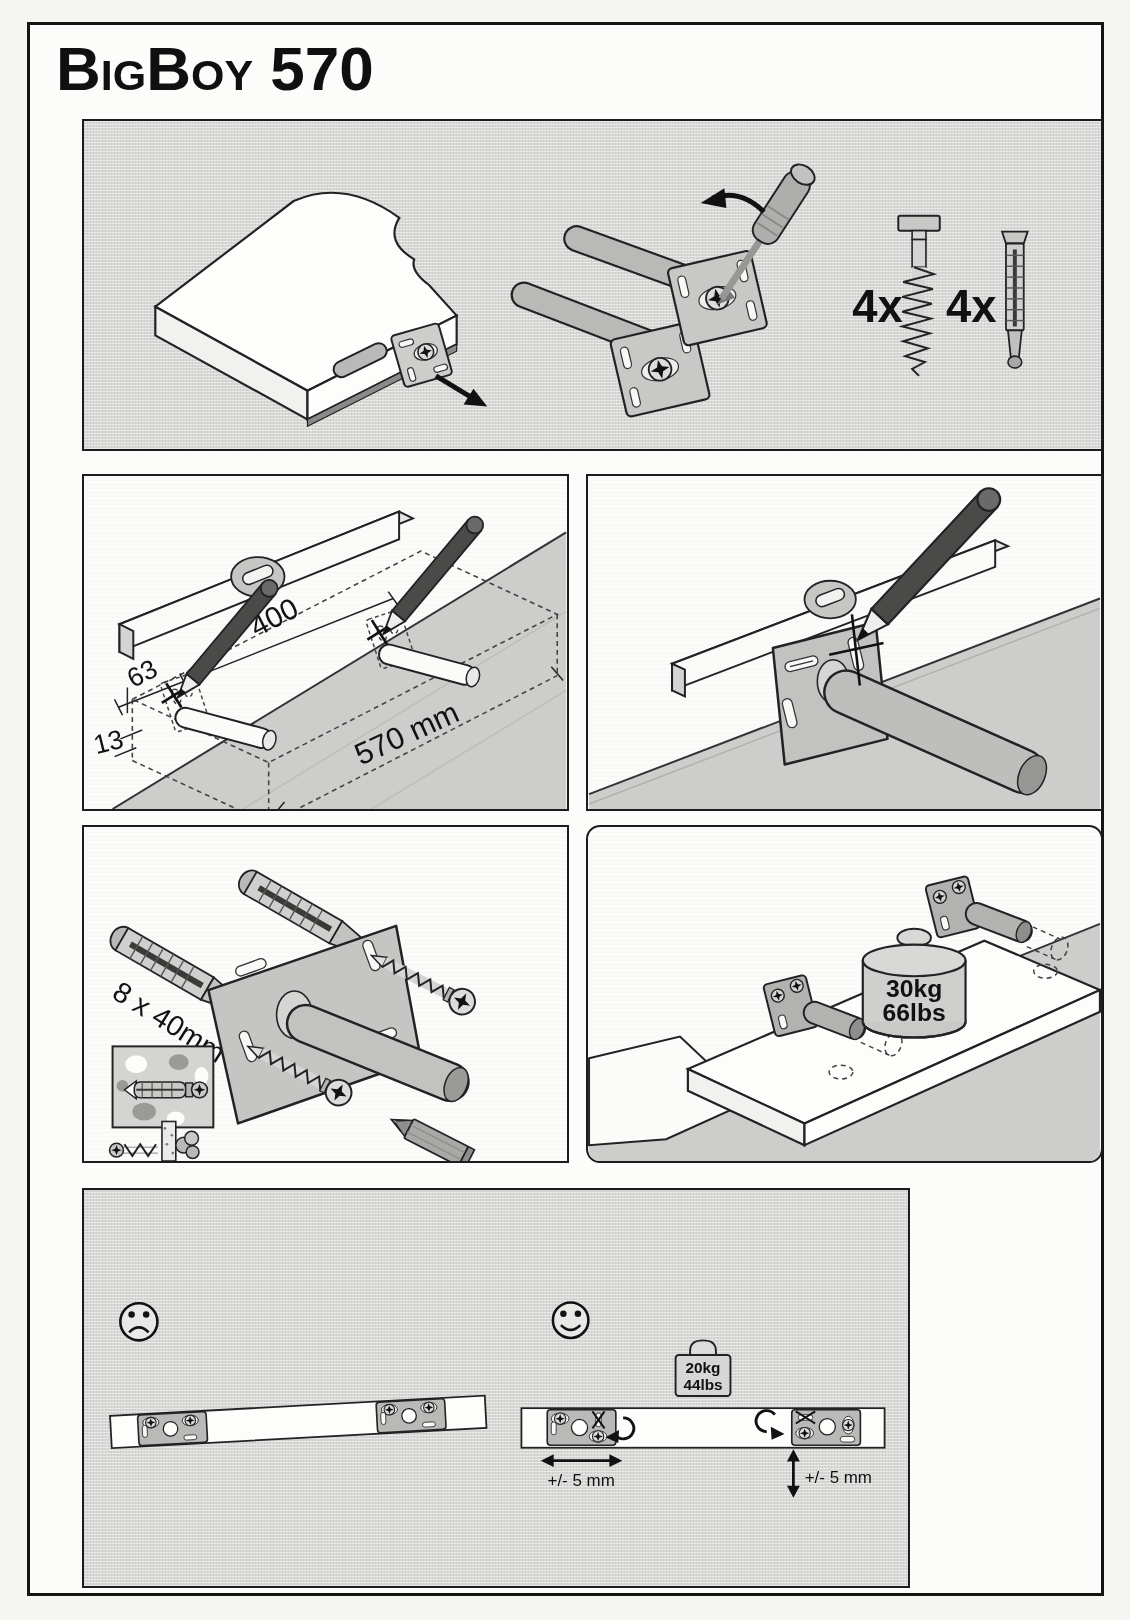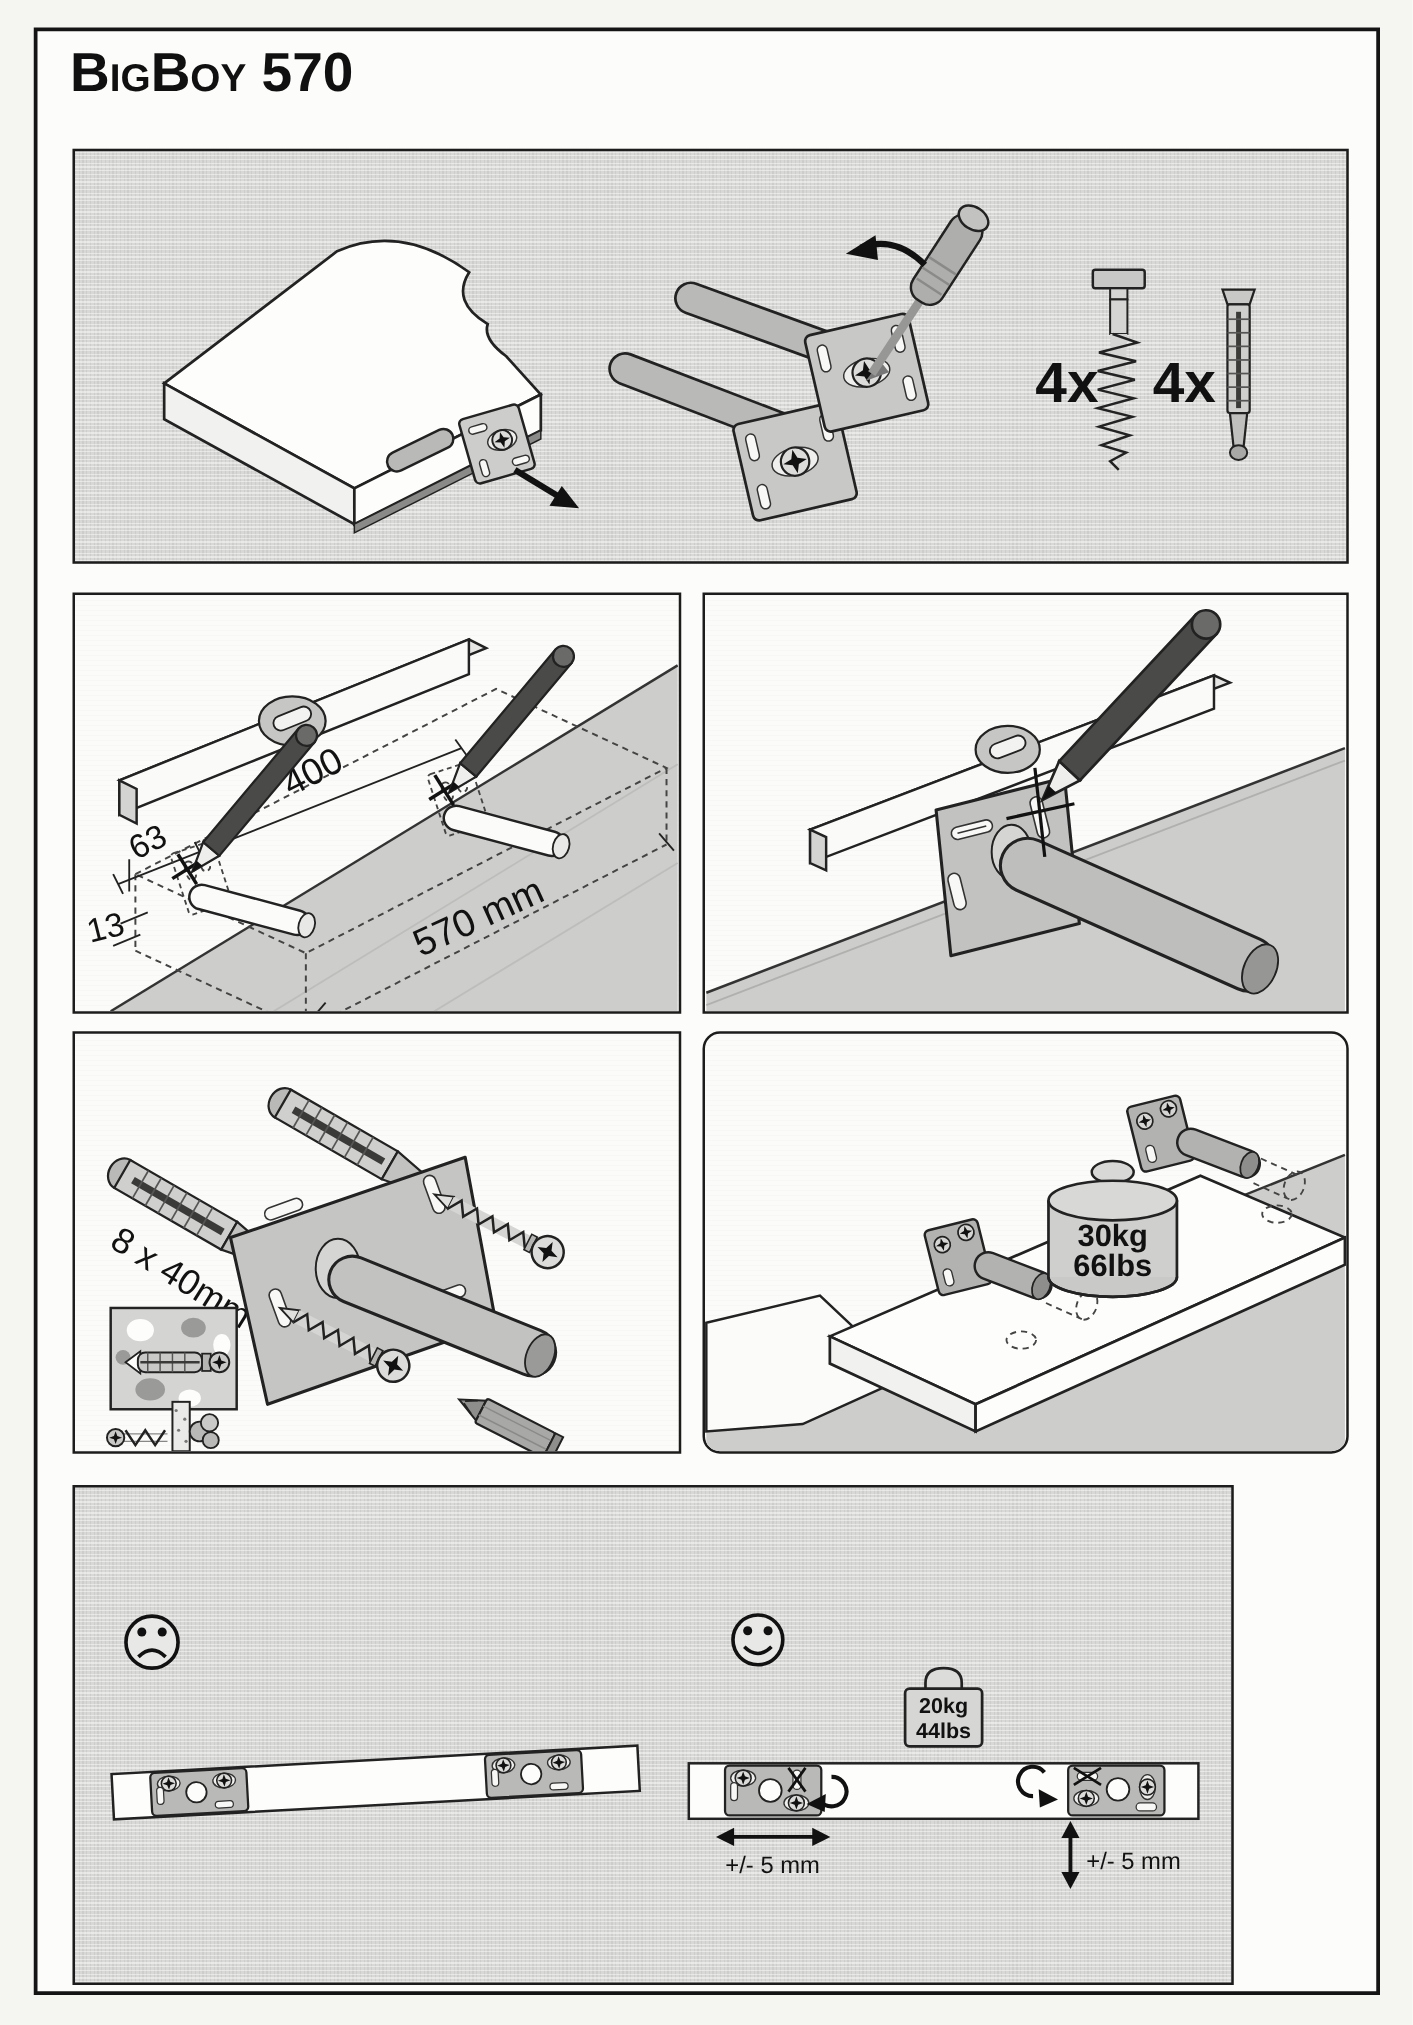--- a/index.html
+++ b/index.html
@@ -15,7 +15,7 @@
   }
   h1.title{
     position:absolute;left:26px;top:10px;margin:0;
-    font-size:44px;font-weight:700;font-variant:small-caps;
+    font-size:62px;font-weight:700;font-variant:small-caps;
     letter-spacing:0px;color:#101010;line-height:1.1;
   }
   .panel{

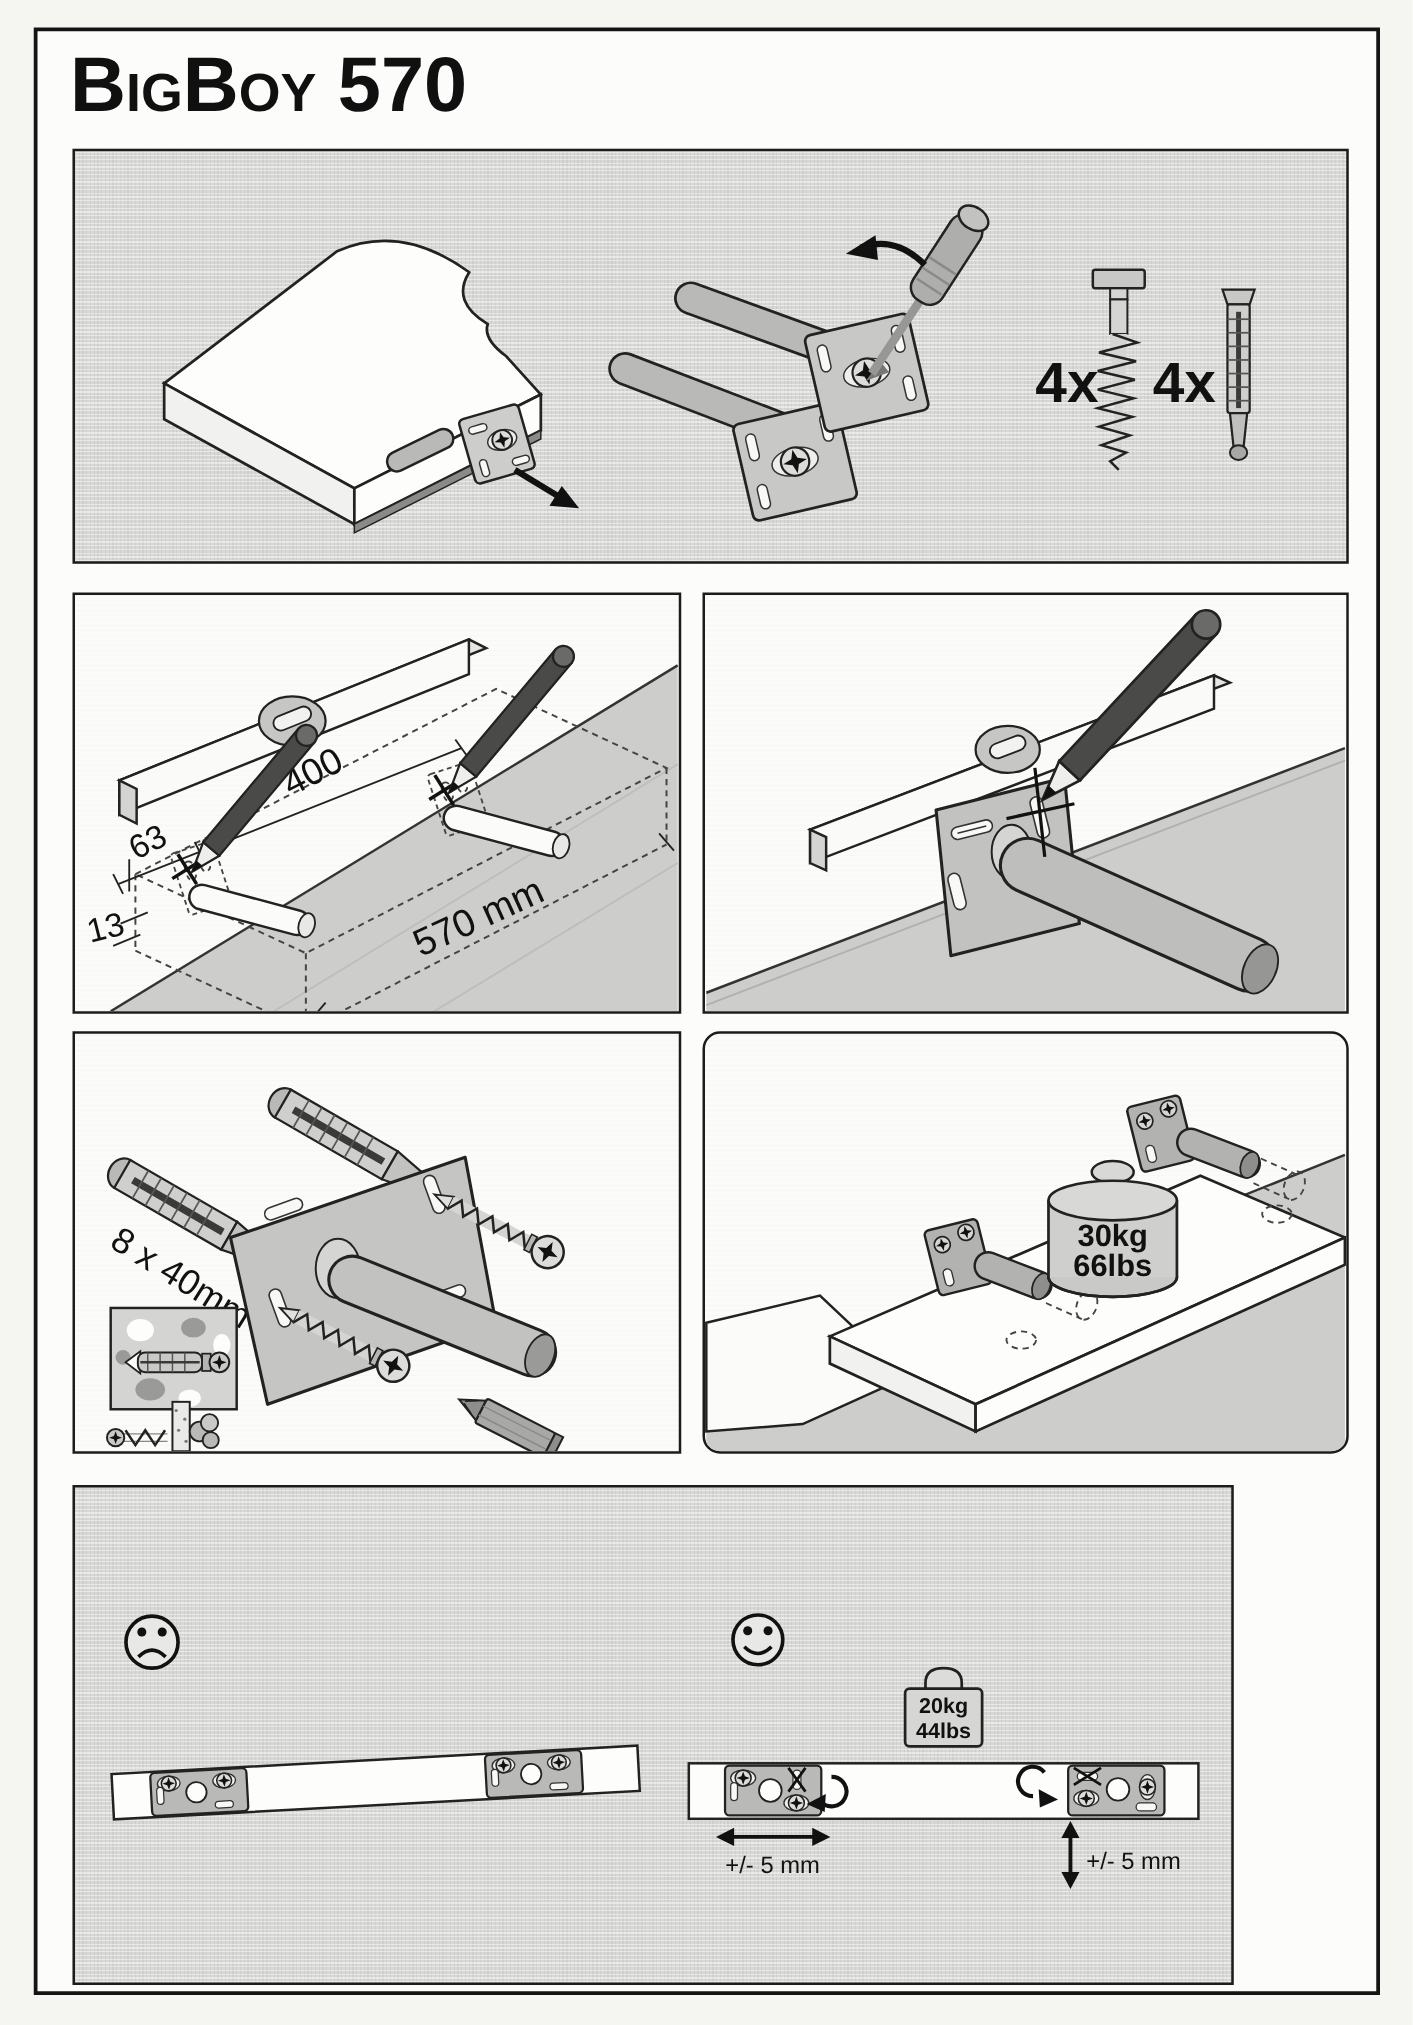--- a/index.html
+++ b/index.html
@@ -19,7 +19,7 @@
     letter-spacing:0px;color:#101010;line-height:1.1;
   }
   .panel{
-    position:absolute;border:2.5px solid #1c1c1c;box-sizing:border-box;overflow:hidden;
+    position:absolute;border:2.5px solid #1c1c1c;box-sizing:border-box;overflow:hidden;margin-left:24px;
   }
   .panel.gray{
     background-color:#d8d8d6;

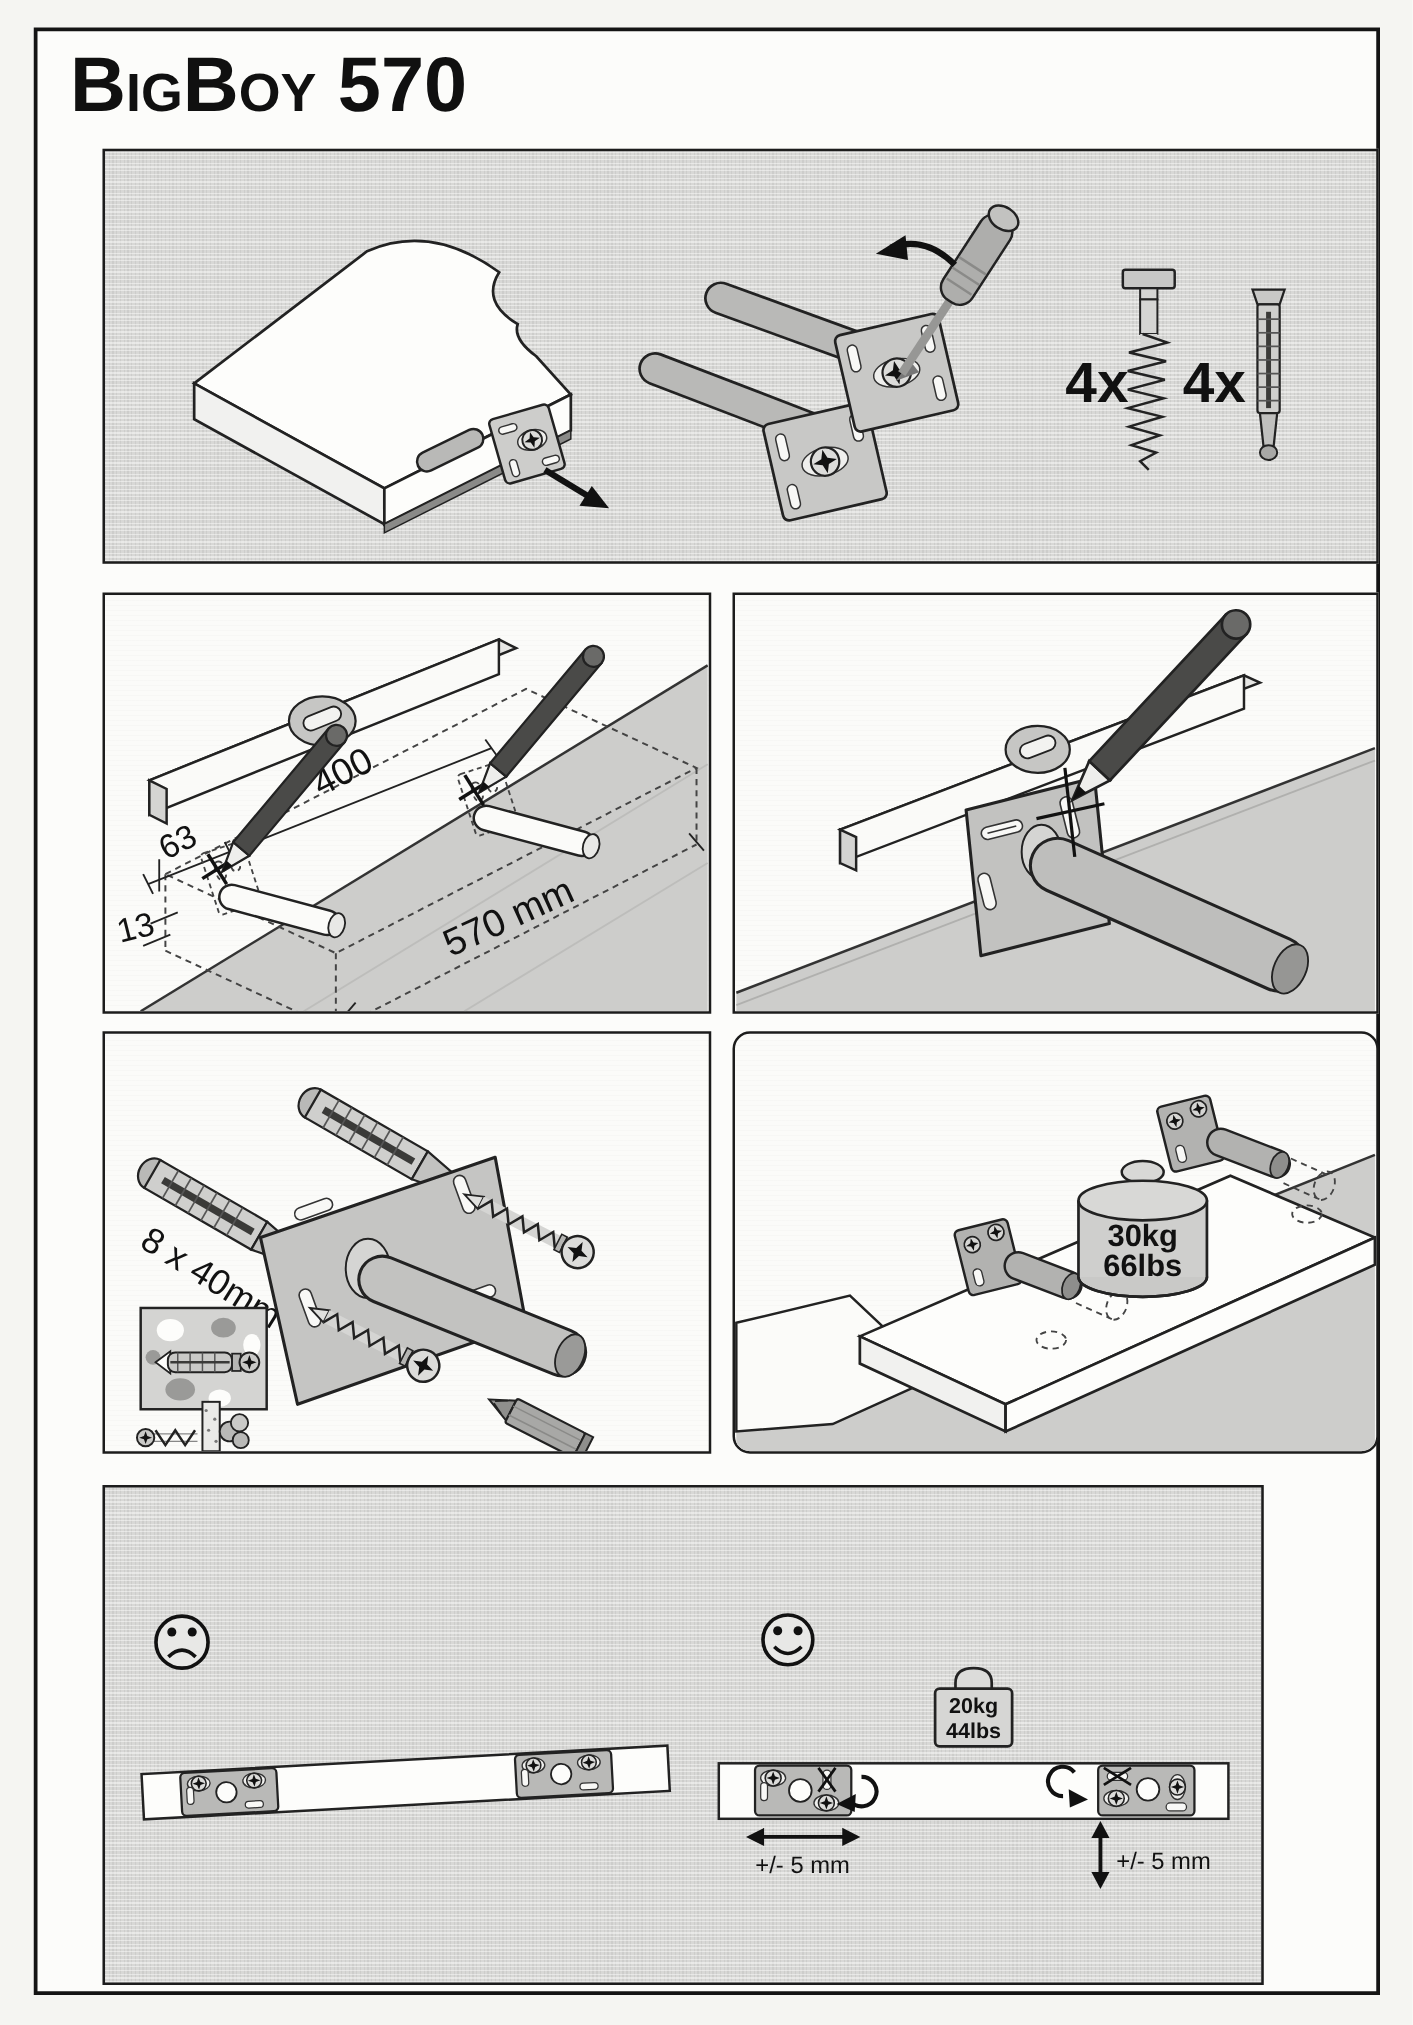--- a/index.html
+++ b/index.html
@@ -37,7 +37,7 @@
   .p2r{left:532px;top:449px;width:517px;height:337px;}
   .p3l{left:28px;top:800px;width:487px;height:338px;}
   .p3r{left:532px;top:800px;width:517px;height:338px;border-radius:14px;}
-  .p4{left:28px;top:1163px;width:929px;height:400px;}
+  .p4{left:28px;top:1163px;width:828px;height:400px;}
   svg{display:block;width:100%;height:100%;}
   svg text{font-family:"Liberation Sans", sans-serif;fill:#111;}
 </style>

